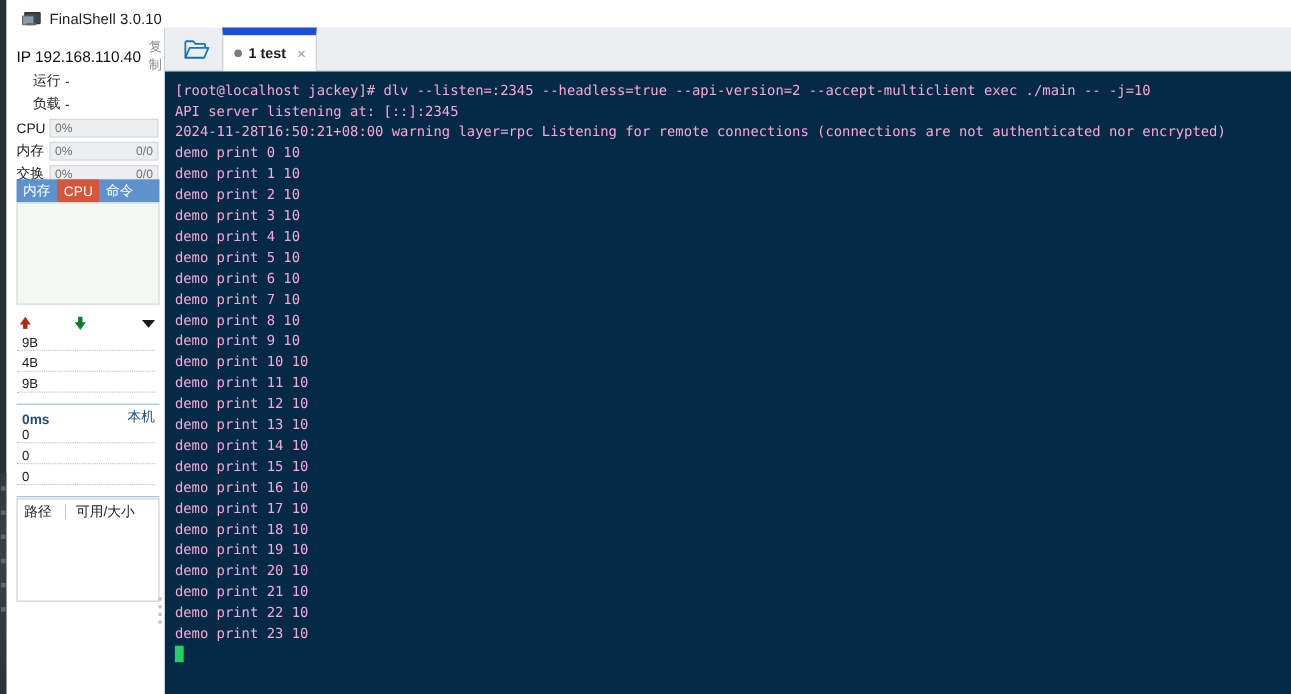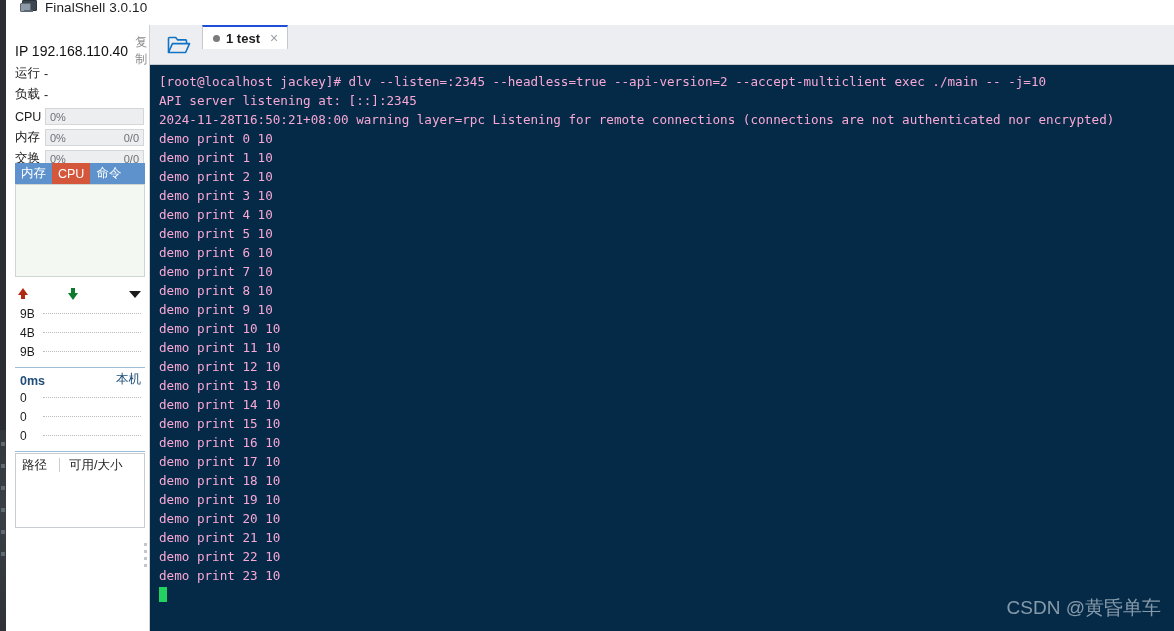--- a/index.html
+++ b/index.html
@@ -49,7 +49,7 @@
     width: 1168px; height: 25px;
     background: #ffffff;
     display: flex;
-    align-items: flex-start;
+    align-items: flex-end;
   }
   .title-icon {
     width: 16px; height: 14px;

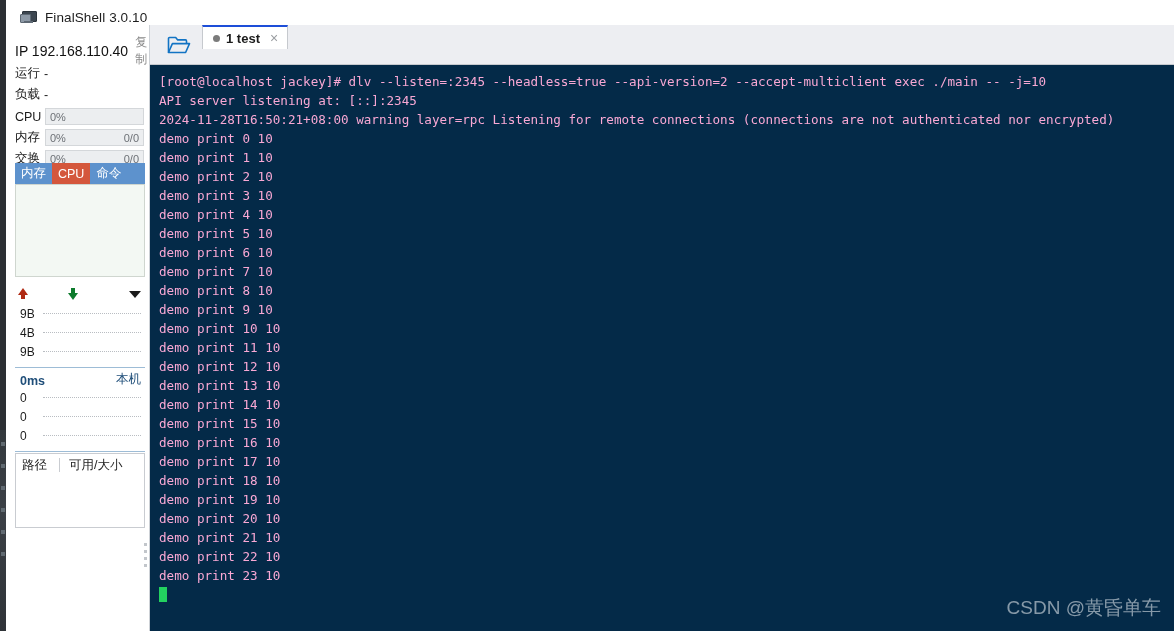--- a/index.html
+++ b/index.html
@@ -324,9 +324,9 @@
   .tab {
     position: absolute;
     left: 52px; top: 0px;
-    height: 24px;
+    height: 40px;
     background: #ffffff;
-    border-top: 2px solid #1d4ed8;
+    border-top: 7px solid #1d4ed8;
     border-left: 1px solid #c6c9ce;
     border-right: 1px solid #c6c9ce;
     box-sizing: border-box;

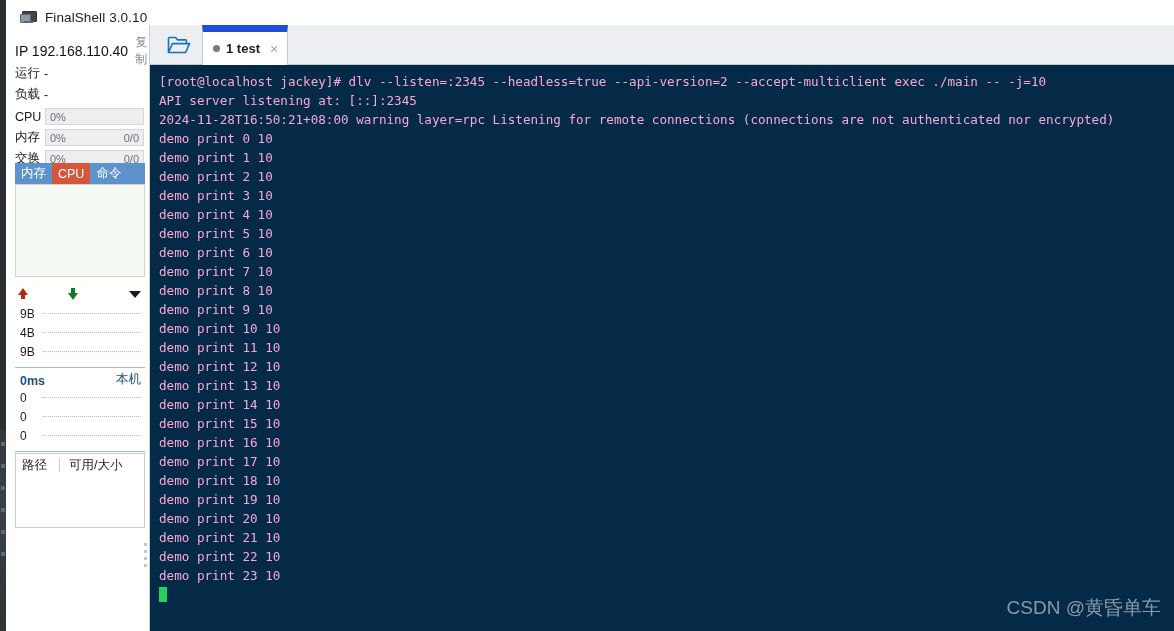--- a/index.html
+++ b/index.html
@@ -121,7 +121,7 @@
     font-size: 12.5px;
     color: #1b1b1b;
   }
-  .kv-row .k { white-space: nowrap; }
+  .kv-row .k { white-space: nowrap; margin-left: 15px; }
   .kv-row .v { margin-left: 4px; color: #1b1b1b; }
 
   .meter-row {

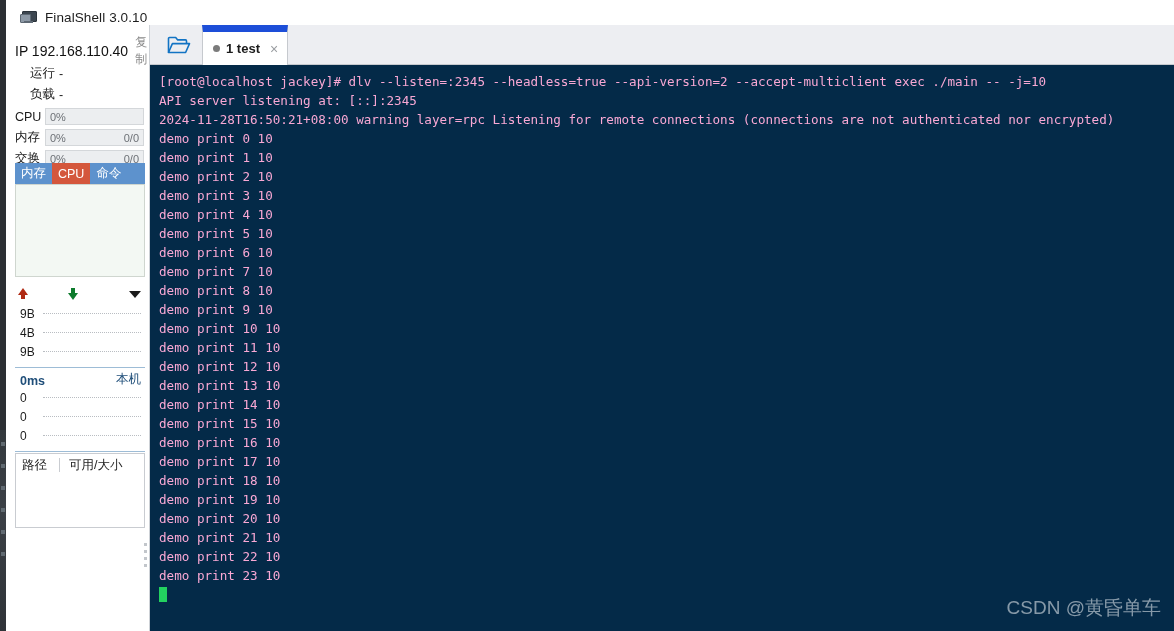--- a/index.html
+++ b/index.html
@@ -232,7 +232,7 @@
     position: relative;
     height: 19px;
     display: flex;
-    align-items: center;
+    flex-direction: column;
   }
   .graph-row .gl {
     font-size: 12px;

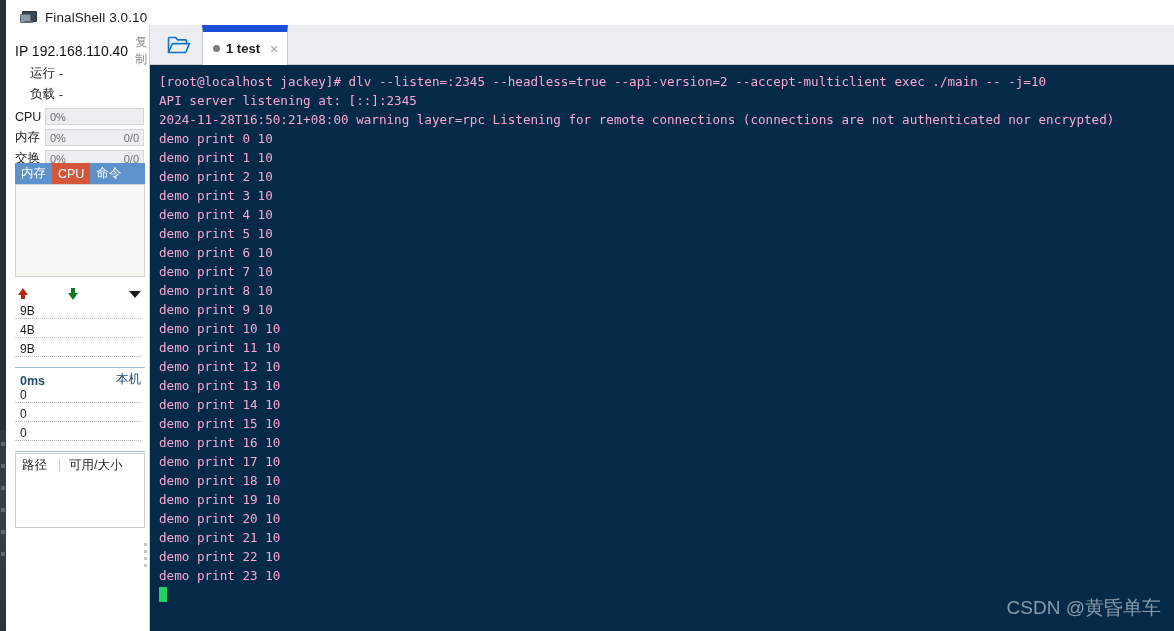--- a/index.html
+++ b/index.html
@@ -272,7 +272,7 @@
   .disk-box {
     position: absolute;
     left: 9px; top: 428px;
-    width: 130px; height: 75px;
+    width: 130px; height: 94px;
     border: 1px solid #c9ccd1;
     background: #ffffff;
     box-sizing: border-box;

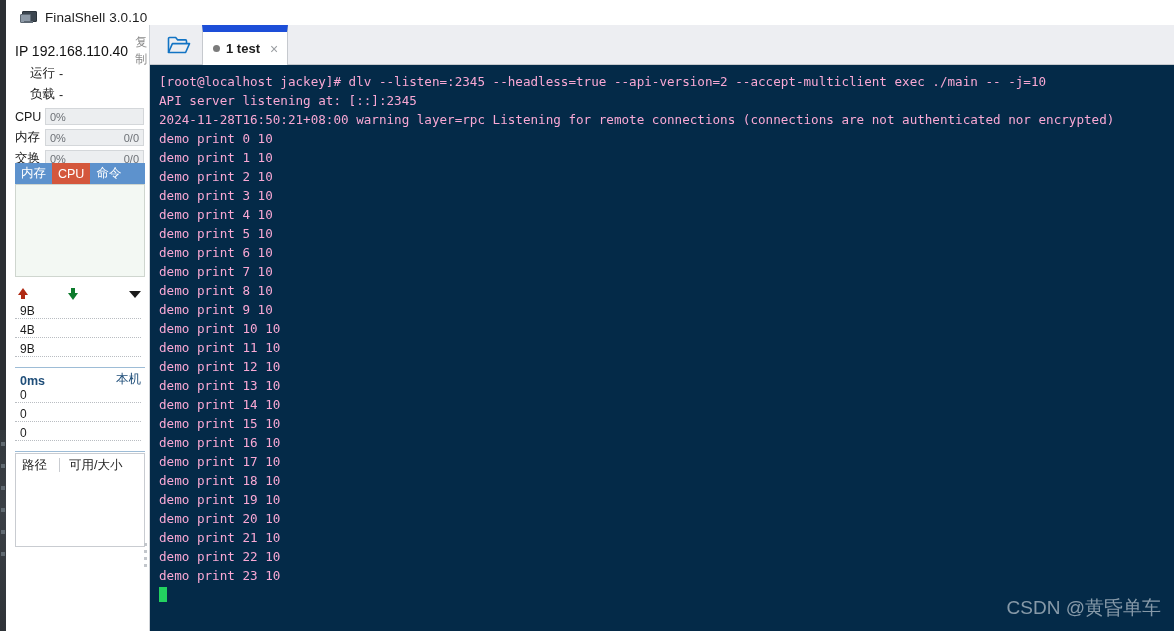--- a/index.html
+++ b/index.html
@@ -535,7 +535,6 @@
 
   <div class="terminal">
     <div class="term-lines" id="term-lines"><div class="term-line">[root@localhost jackey]# dlv --listen=:2345 --headless=true --api-version=2 --accept-multiclient exec ./main -- -j=10</div><div class="term-line">API server listening at: [::]:2345</div><div class="term-line">2024-11-28T16:50:21+08:00 warning layer=rpc Listening for remote connections (connections are not authenticated nor encrypted)</div><div class="term-line">demo print 0 10</div><div class="term-line">demo print 1 10</div><div class="term-line">demo print 2 10</div><div class="term-line">demo print 3 10</div><div class="term-line">demo print 4 10</div><div class="term-line">demo print 5 10</div><div class="term-line">demo print 6 10</div><div class="term-line">demo print 7 10</div><div class="term-line">demo print 8 10</div><div class="term-line">demo print 9 10</div><div class="term-line">demo print 10 10</div><div class="term-line">demo print 11 10</div><div class="term-line">demo print 12 10</div><div class="term-line">demo print 13 10</div><div class="term-line">demo print 14 10</div><div class="term-line">demo print 15 10</div><div class="term-line">demo print 16 10</div><div class="term-line">demo print 17 10</div><div class="term-line">demo print 18 10</div><div class="term-line">demo print 19 10</div><div class="term-line">demo print 20 10</div><div class="term-line">demo print 21 10</div><div class="term-line">demo print 22 10</div><div class="term-line">demo print 23 10</div><div class="term-line"><span class="cursor" style="background: rgb(35, 209, 96);"></span></div></div>
-    <div class="watermark">CSDN @黄昏单车</div>
   </div>
 
 </div>

